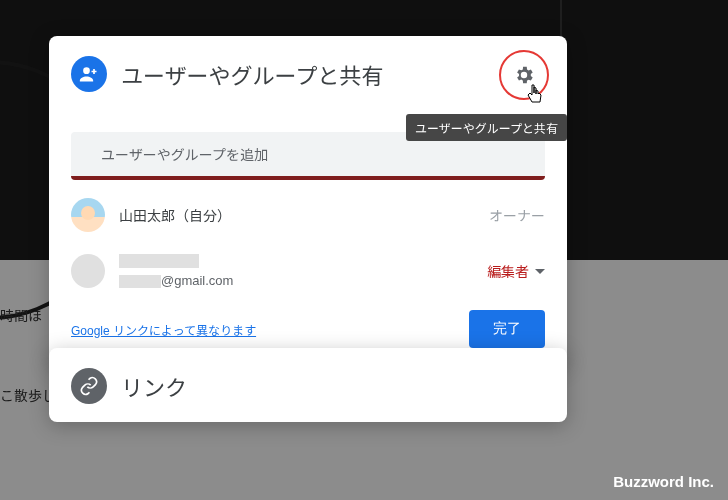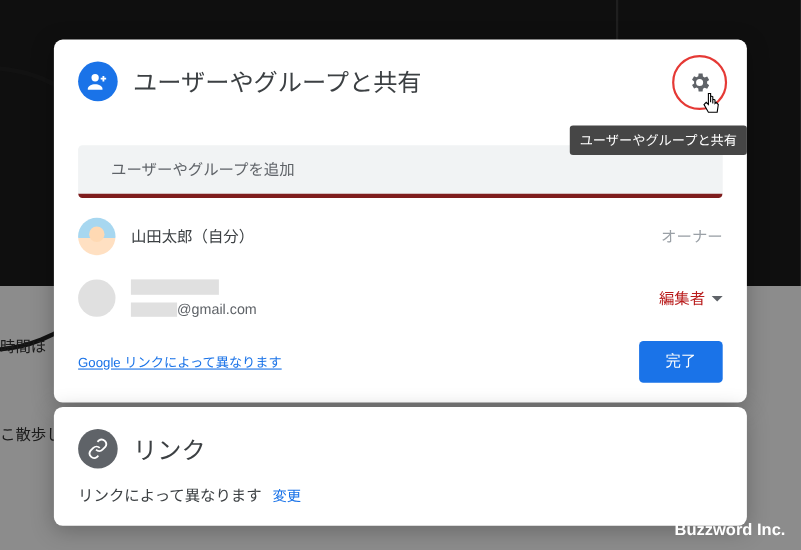--- a/index.html
+++ b/index.html
@@ -21,7 +21,7 @@
   background: rgba(0,0,0,0.45);
 }
 .card {
-  position:absolute; left:49px; width:630px;
+  position:absolute; left:49px; width:518px;
   background:#fff; border-radius:8px;
   box-shadow: 0 4px 20px rgba(0,0,0,0.25);
   padding: 20px 22px 18px 22px;

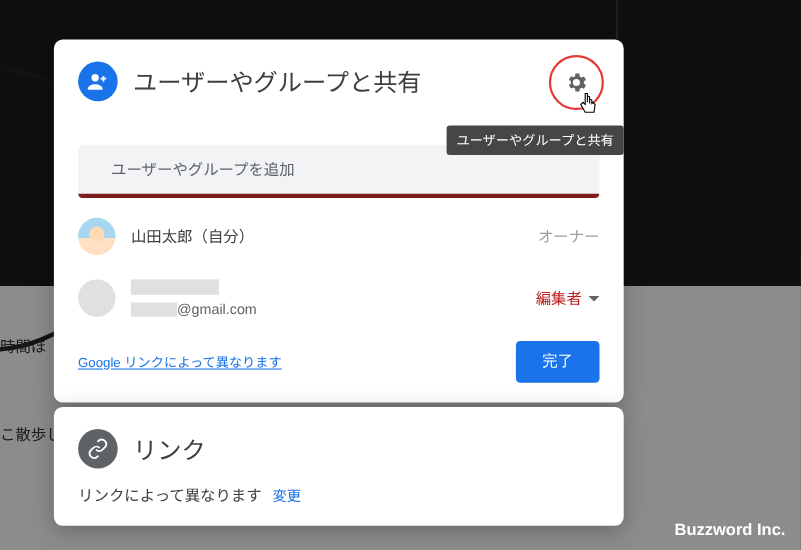--- a/index.html
+++ b/index.html
@@ -27,7 +27,7 @@
   padding: 20px 22px 18px 22px;
 }
 .card-share { top:36px; }
-.card-link { top:370px; }
+.card-link { top:348px; }
 .row { display:flex; align-items:center; }
 .icon-circle {
   width:36px; height:36px; border-radius:50%;

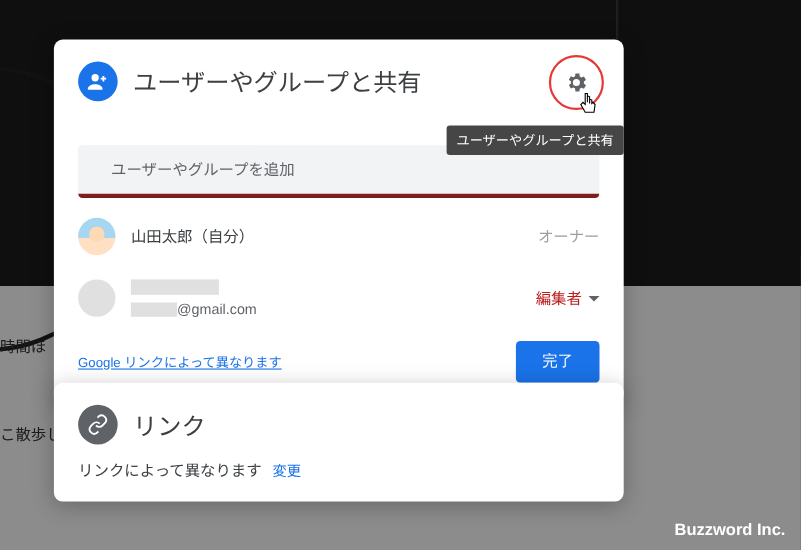--- a/index.html
+++ b/index.html
@@ -161,10 +161,6 @@
     </div>
     <div class="card-title">リンク</div>
   </div>
-  <div class="link-sub">
-    <span>リンクによって異なります</span>
-    <span class="change">変更</span>
-  </div>
 </div>
 
 <div class="brand">Buzzword Inc.</div>

